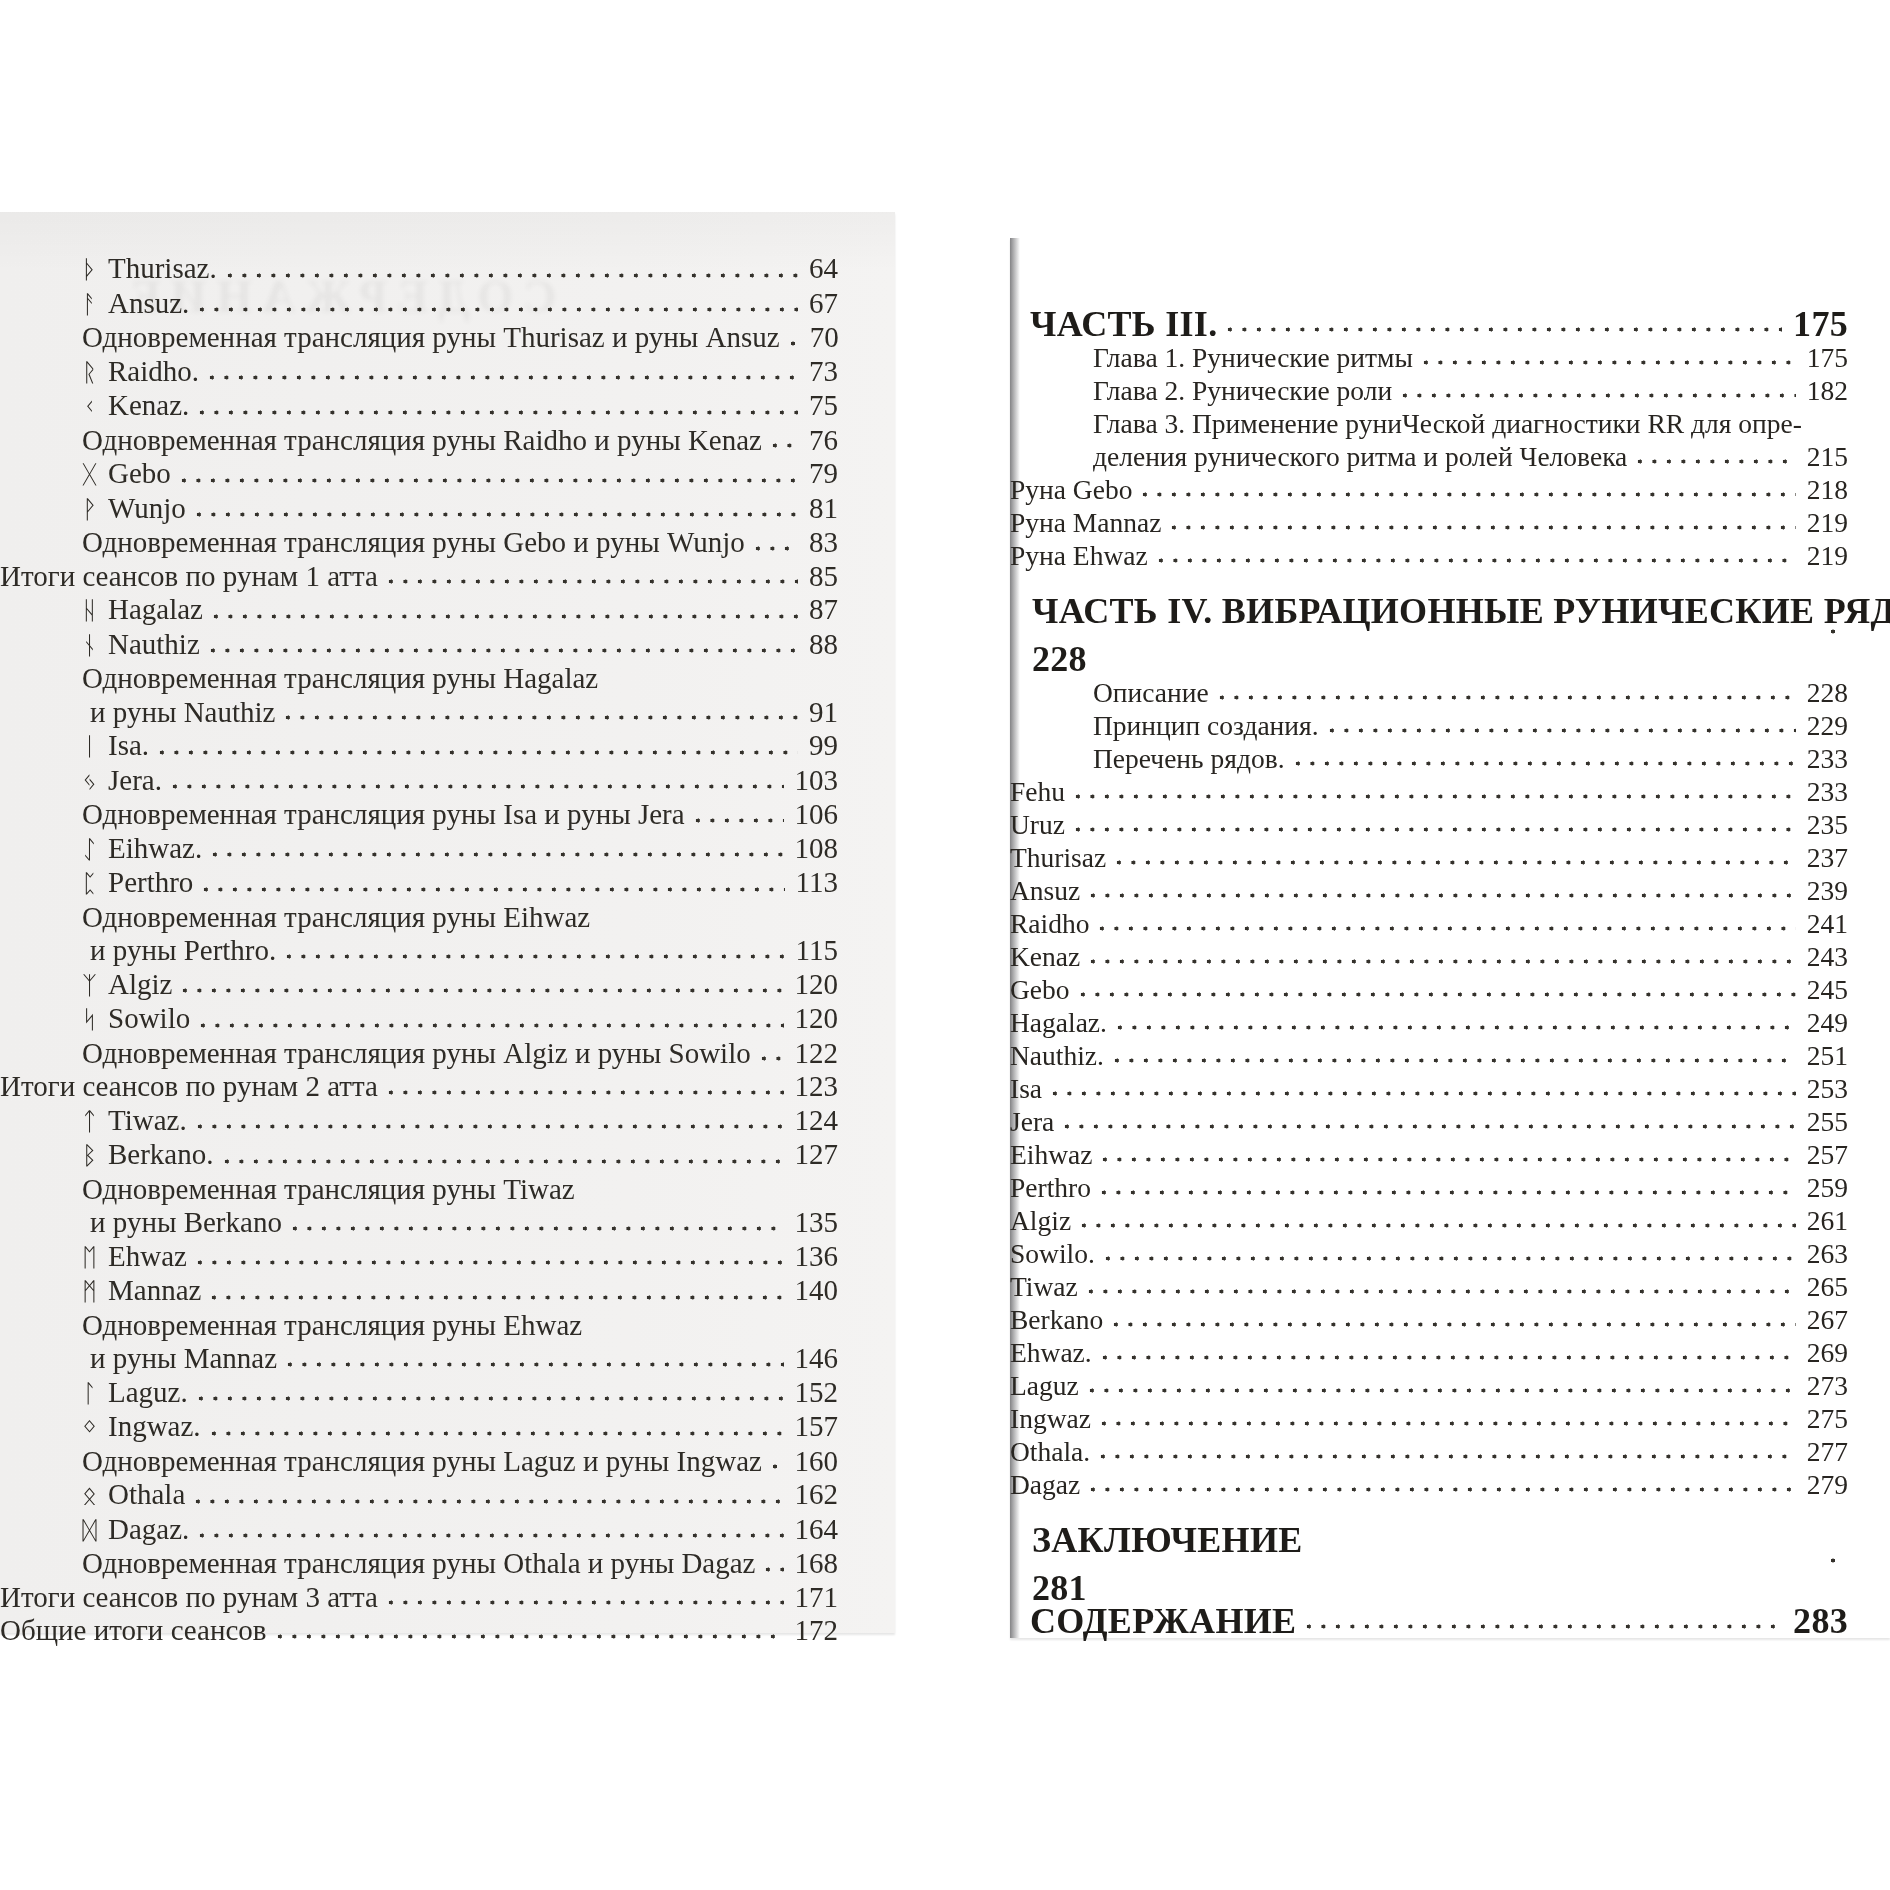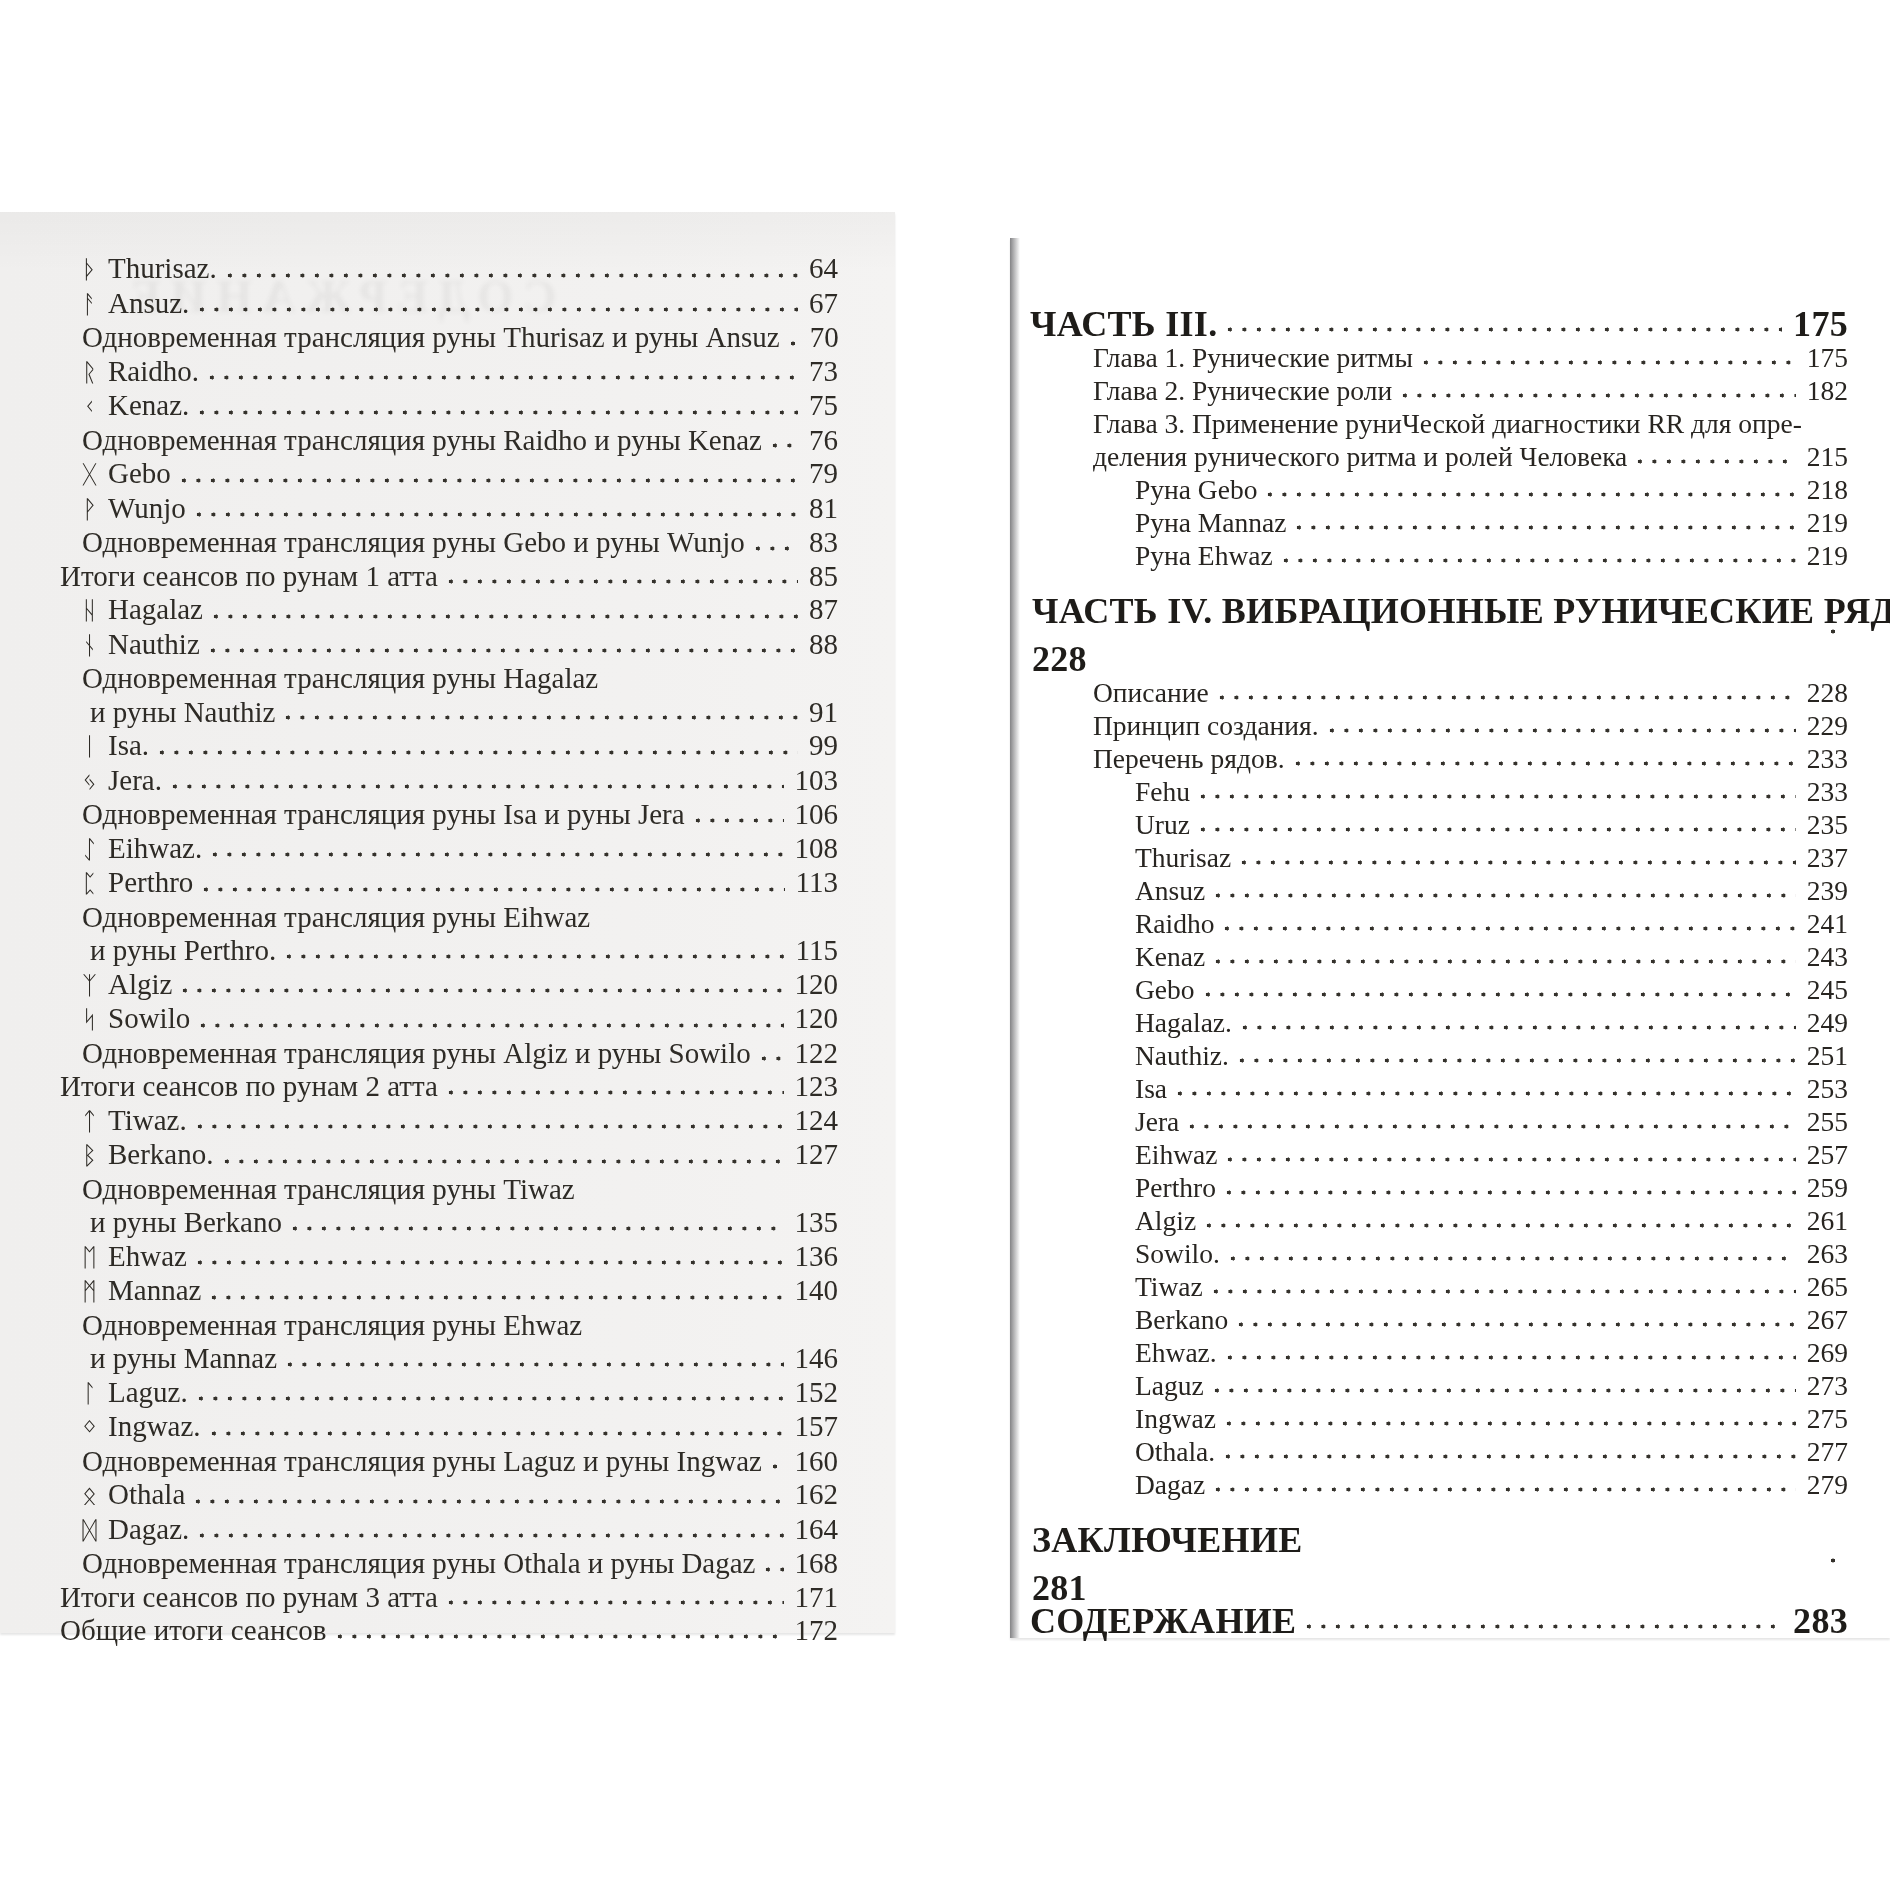--- a/index.html
+++ b/index.html
@@ -56,7 +56,7 @@
   .toc-left .indent2{margin-left:90px;}
   .toc-right .indent0{margin-left:20px;}
   .toc-right .indent1{margin-left:83px;}
-  .toc-right .indent2{margin-left:125px;}
+  .toc-right .indent2{}
   .bold{font-weight:700;font-size:36px;letter-spacing:.3px;color:#1e1c19;}
   .gap{margin-top:23px;flex-direction:column;}
 </style>

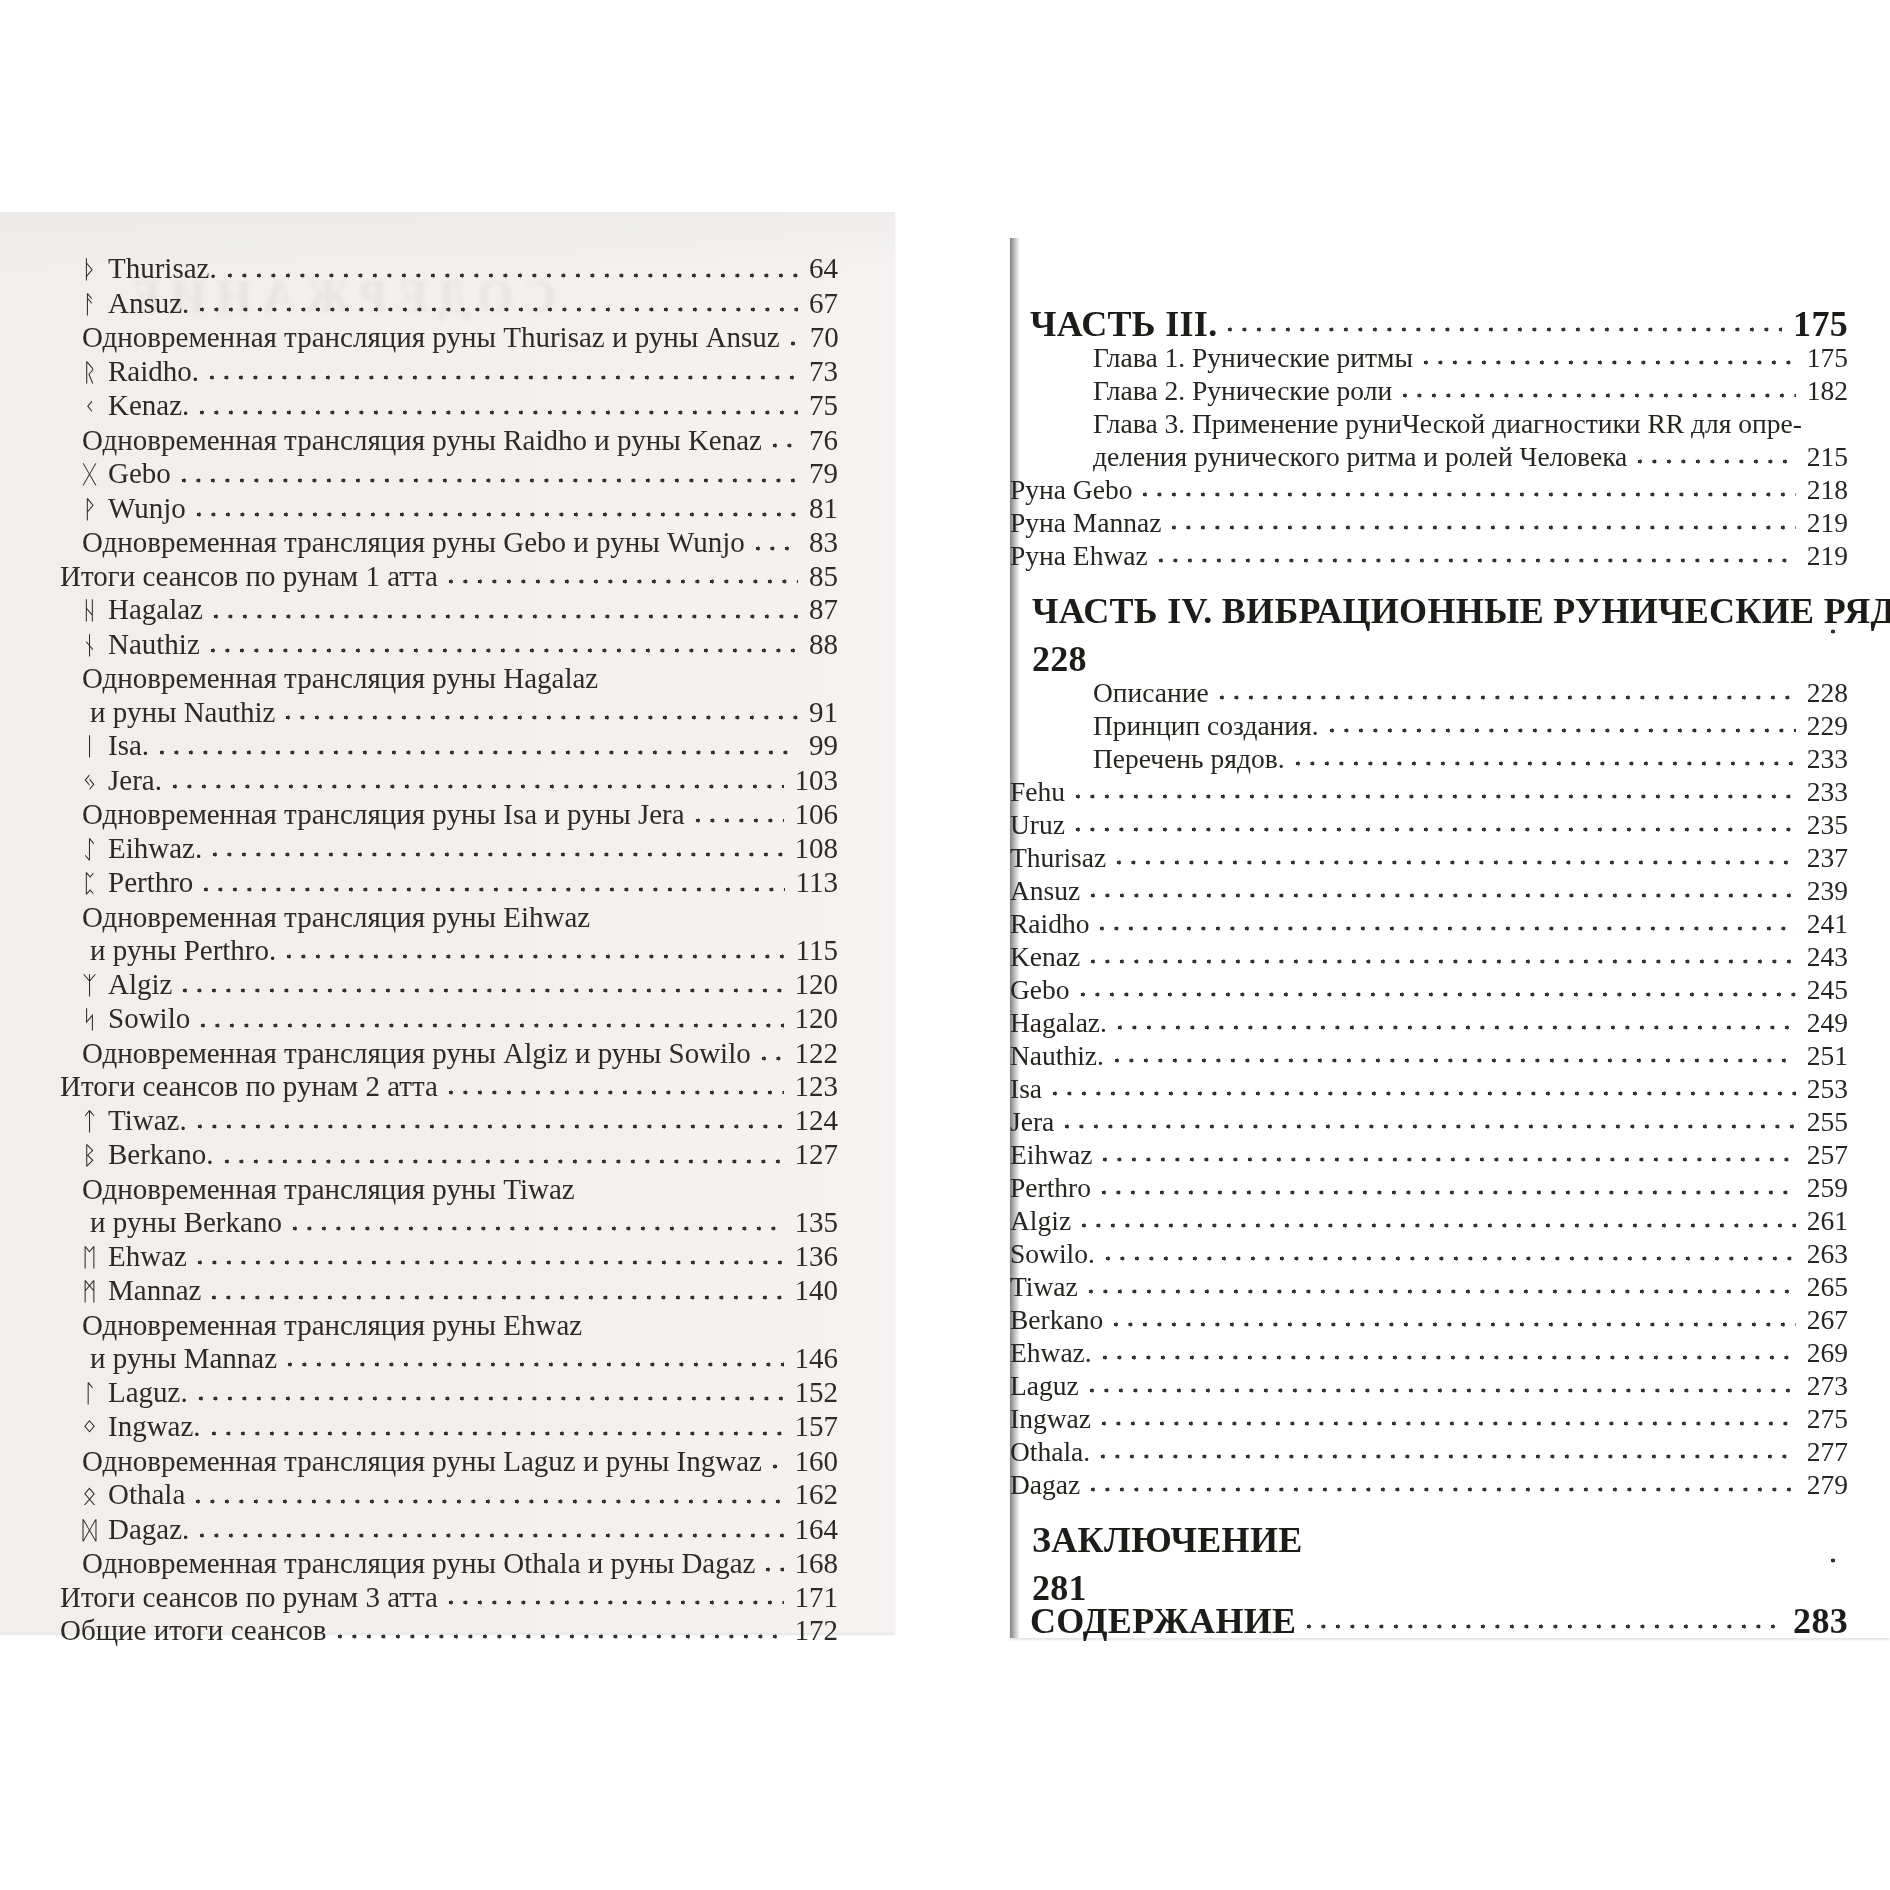--- a/index.html
+++ b/index.html
@@ -51,7 +51,7 @@
     flex:0 0 auto;width:20px;font-size:25px;margin-right:6px;
   }
   
-  .toc-left .indent0{margin-left:60px;}
+  .toc-left .indent0{}
   .toc-left .indent1{margin-left:82px;}
   .toc-left .indent2{margin-left:90px;}
   .toc-right .indent0{margin-left:20px;}

